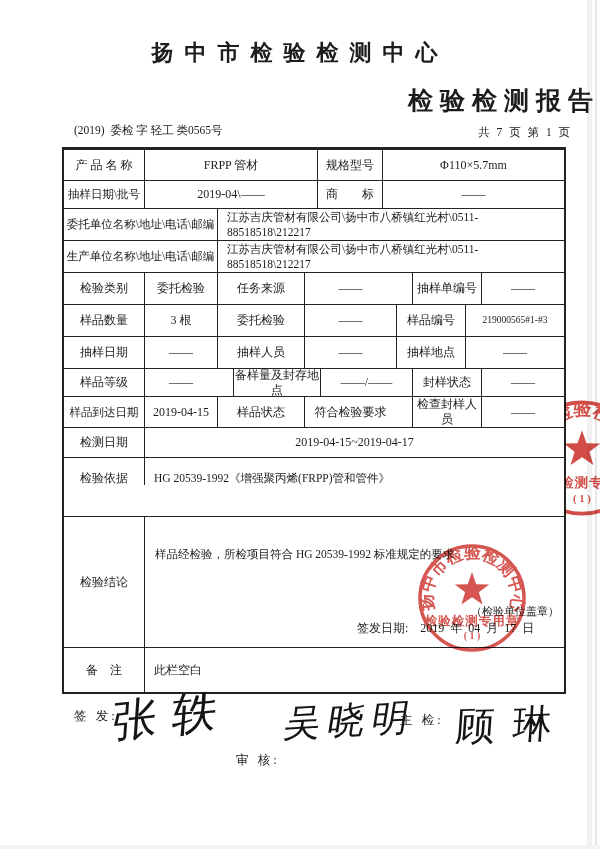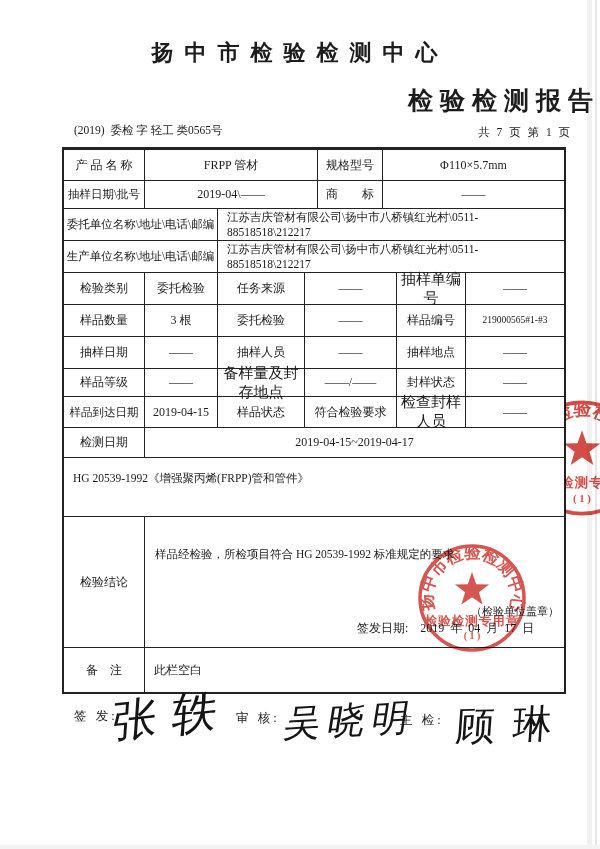--- a/index.html
+++ b/index.html
@@ -30,7 +30,7 @@
   .lab{font-size:12px;}
   .left{justify-content:flex-start;text-align:left;}
   .fs11{font-size:11.5px;}
-  .fs10{font-size:15px;}
+  .fs10{font-size:12px;margin-left:16px;}
   .fs9{font-size:9.5px;}
   .flex1{flex:1;}
   .padl{padding-left:9px;padding-right:4px;}

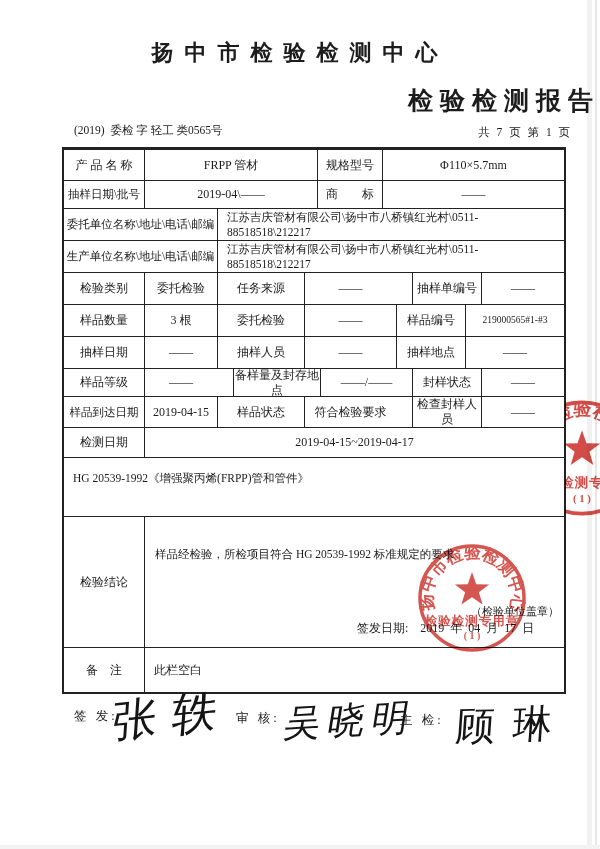--- a/index.html
+++ b/index.html
@@ -155,6 +155,7 @@
     </div>
 
     <div class="tr h58">
+      <div class="td lab" style="width:80px">检验依据</div>
       <div class="td flex1 left padl fs11">HG 20539-1992《增强聚丙烯(FRPP)管和管件》</div>
     </div>
 

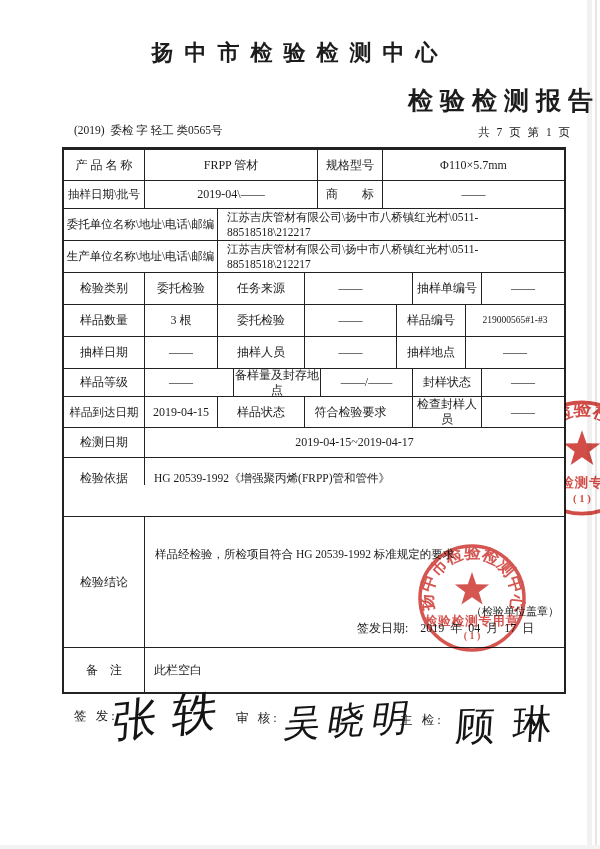--- a/index.html
+++ b/index.html
@@ -205,7 +205,7 @@
 
   <div class="sig-label" style="left:74px;top:708px">签 发:</div>
   <div class="sig sig1">张轶</div>
-  <div class="sig-label" style="left:236px;top:710px">审 核:</div>
+  <div class="sig-label" style="left:236px;top:752px">审 核:</div>
   <div class="sig sig2">吴晓明</div>
   <div class="sig-label" style="left:400px;top:712px">主 检:</div>
   <div class="sig sig3">顾琳</div>

